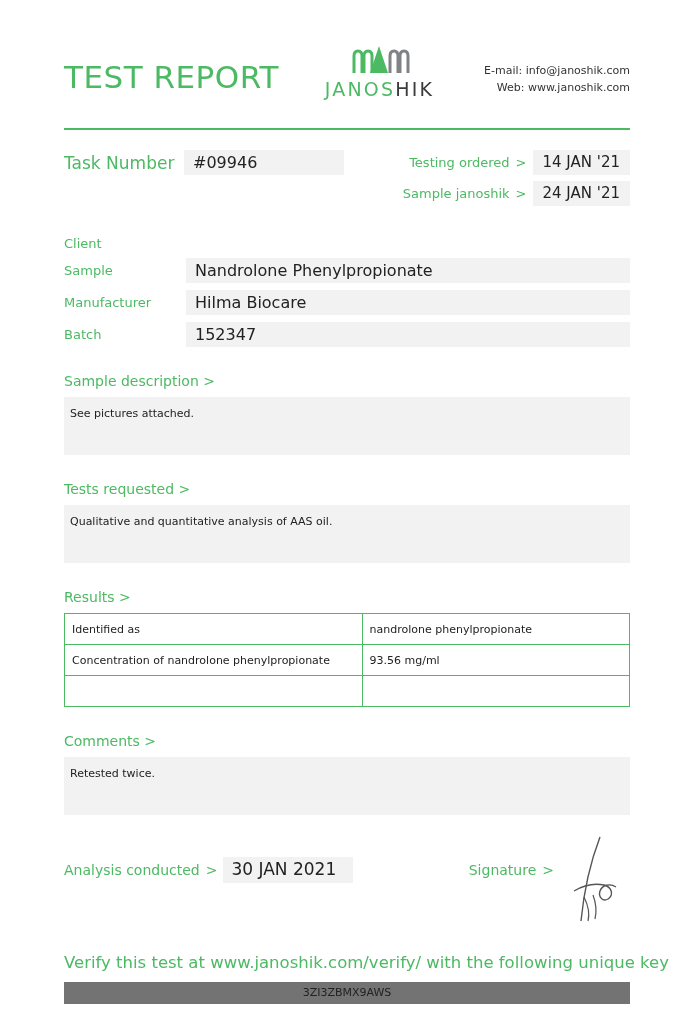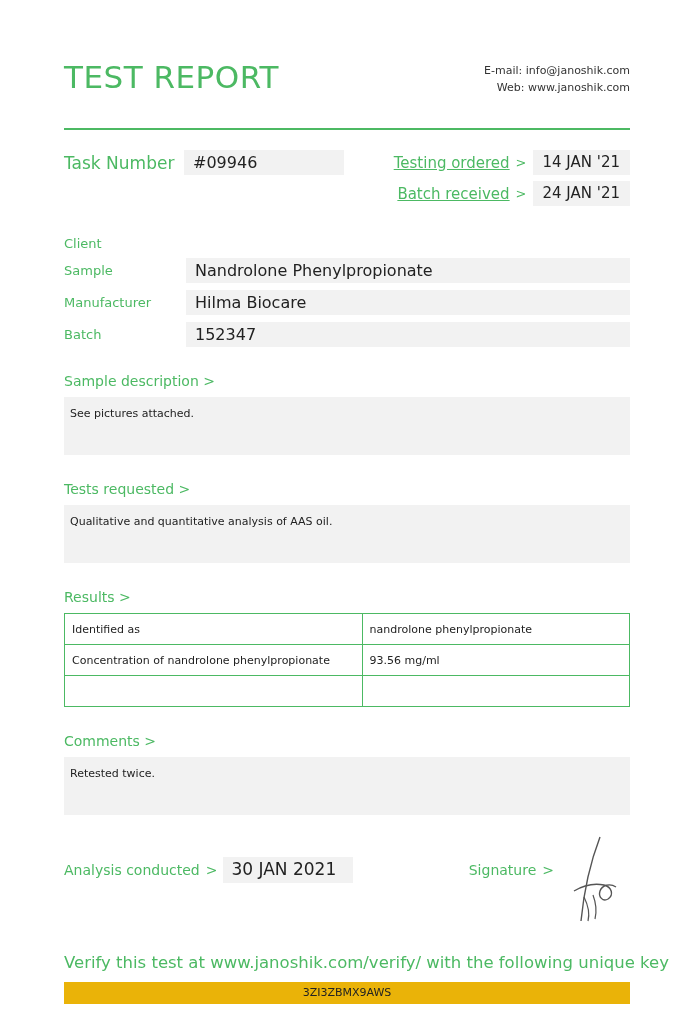--- a/index.html
+++ b/index.html
@@ -241,6 +241,18 @@
   <div class="header">
     <div class="report-title">TEST REPORT</div>
 
+    <div class="brand">
+      <span>
+        <svg width="62" height="30" viewBox="0 0 62 30" aria-hidden="true">
+          <path d="M6 29 L6 12 Q6 7 10 7 Q14 7 14 12 L14 29" fill="none" stroke="#4cb963" stroke-width="3"></path>
+          <path d="M16 29 L16 12 Q16 7 20 7 Q24 7 24 12 L24 29" fill="none" stroke="#4cb963" stroke-width="3"></path>
+          <path d="M31 2 L40 29 L22 29 Z" fill="#4cb963"></path>
+          <path d="M42 29 L42 12 Q42 7 46 7 Q50 7 50 12 L50 29" fill="none" stroke="#808285" stroke-width="3"></path>
+          <path d="M52 29 L52 12 Q52 7 56 7 Q60 7 60 12 L60 29" fill="none" stroke="#808285" stroke-width="3"></path>
+        </svg>
+      </span>
+      <div class="brand-name"><span class="g">JANOS</span><span>HIK</span></div>
+    </div>
 
     <div class="contact">
       <div>E-mail: info@janoshik.com</div>

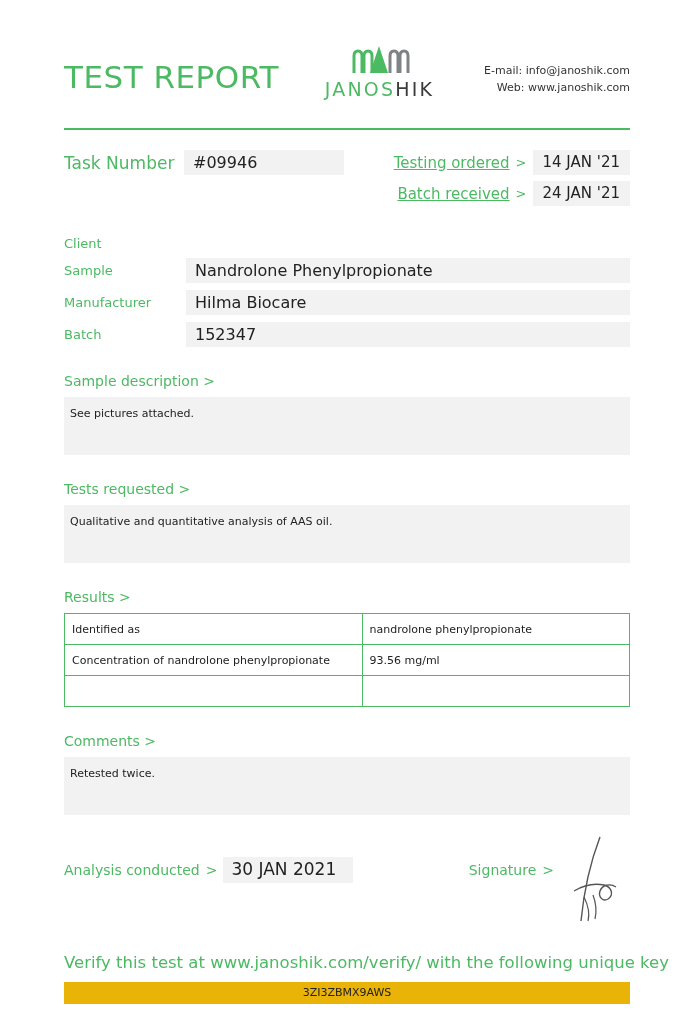--- a/index.html
+++ b/index.html
@@ -105,9 +105,8 @@
   }
   .date-label {
     color: #4cb963;
-    font-size: 15px;
+    font-size: 13px;
     margin-right: 6px;
-    text-decoration: underline;
   }
   .date-arrow {
     color: #4cb963;

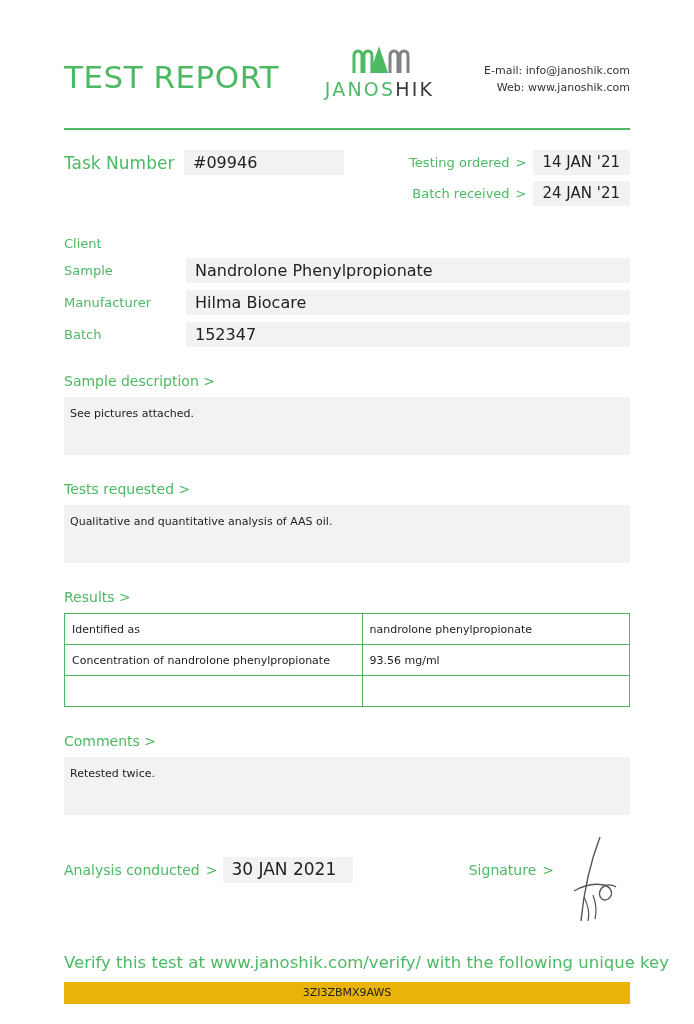--- a/index.html
+++ b/index.html
@@ -272,7 +272,7 @@
         <span class="date-value">14 JAN '21</span>
       </div>
       <div class="date-line">
-        <span class="date-label">Batch received</span>
+        <span class="date-label">Sample janoshik</span>
         <span class="date-arrow">&gt;</span>
         <span class="date-value">24 JAN '21</span>
       </div>

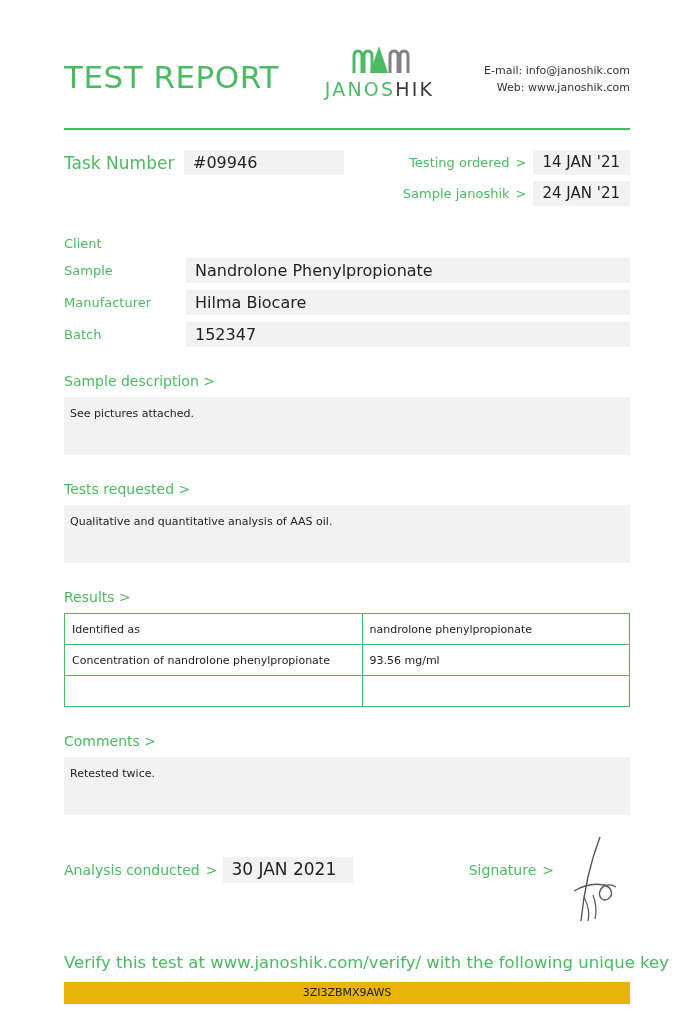--- a/index.html
+++ b/index.html
@@ -223,7 +223,7 @@
     white-space: nowrap;
   }
   .key-box {
-    background: #eab308;
+    background: #737373;
     margin-top: 10px;
     height: 22px;
     line-height: 22px;

